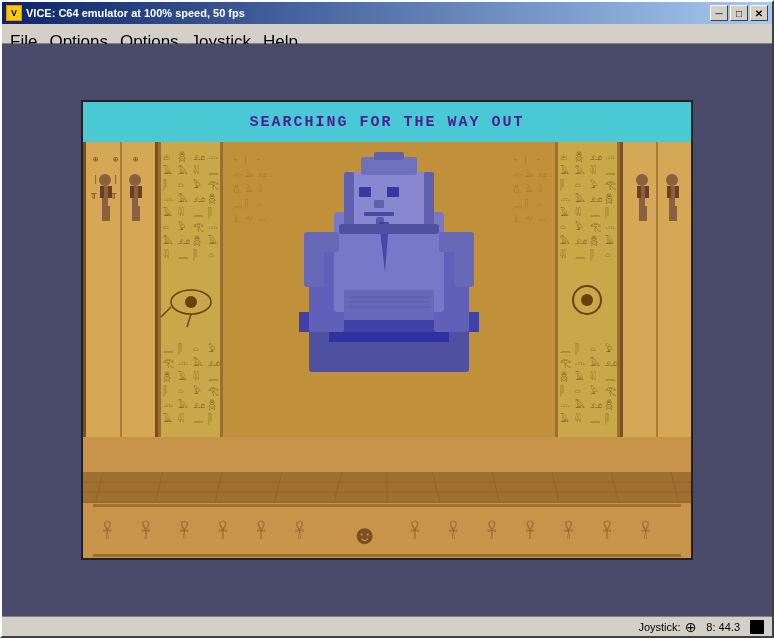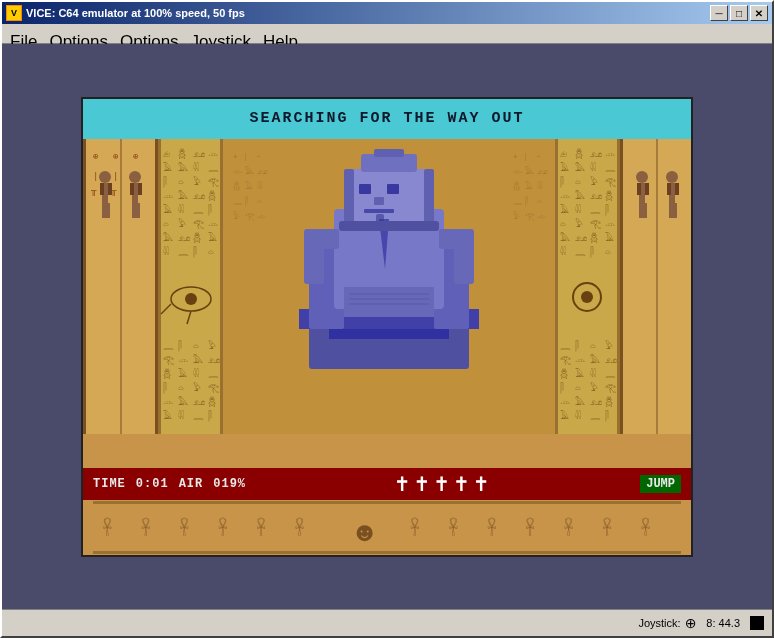--- a/index.html
+++ b/index.html
@@ -148,7 +148,7 @@
       font-family: 'Courier New', monospace;
       font-size: 15px;
       font-weight: bold;
-      color: #0f172a;
+      color: #4c1d95;
       letter-spacing: 2px;
     }
 

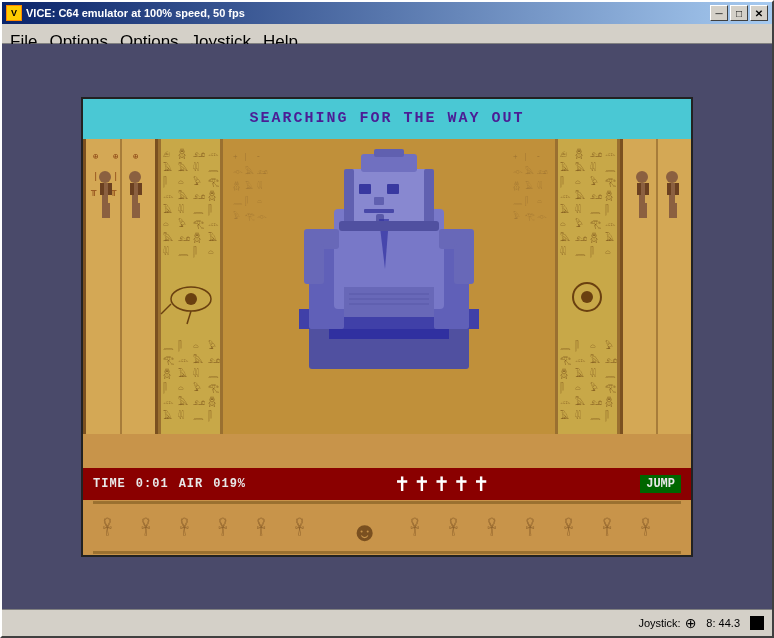--- a/index.html
+++ b/index.html
@@ -649,16 +649,6 @@
         </svg>
       </div>
 
-      <div class="status-bar" style="bottom:55px; height:32px;">
-        <span class="status-text">TIME</span>
-        <span class="status-text">0:01</span>
-        <span class="status-text">AIR</span>
-        <span class="status-text">019%</span>
-        <div style="flex:1; display:flex; align-items:center; justify-content:center;">
-          <span style="font-size:20px; color:#fff; letter-spacing:3px;">✝✝✝✝✝</span>
-        </div>
-        <span class="jump-label">JUMP</span>
-      </div>
 
       <div class="bottom-border">
         <svg width="612" height="55" viewBox="0 0 612 55">

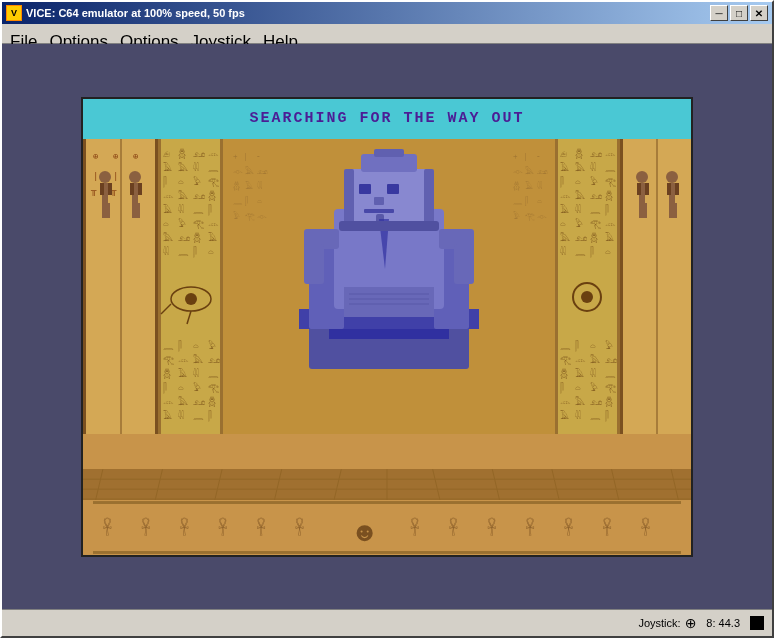--- a/index.html
+++ b/index.html
@@ -235,7 +235,7 @@
 
     
     .window-status {
-      height: 27px;
+      height: 20px;
       background: #d4d0c8;
       border-top: 1px solid #808080;
       display: flex;

